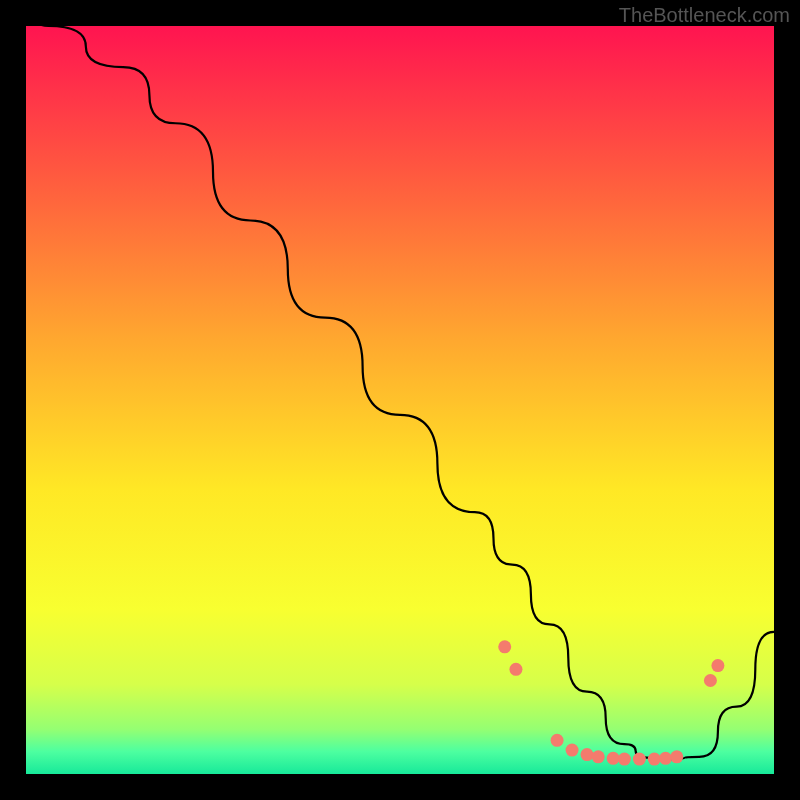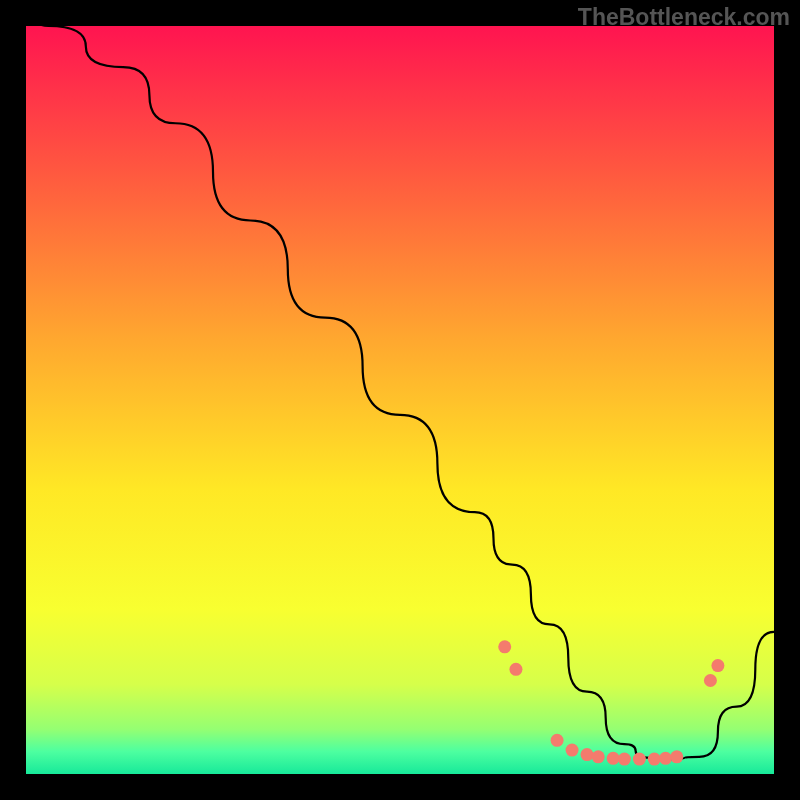--- a/index.html
+++ b/index.html
@@ -15,8 +15,8 @@
     top: 4px;
     right: 10px;
     color: #555;
-    font-size: 23px;
-    font-weight: bold;
+    font-size: 20px;
+    font-weight: normal;
     z-index: 10;
   }
   .plot-area {

